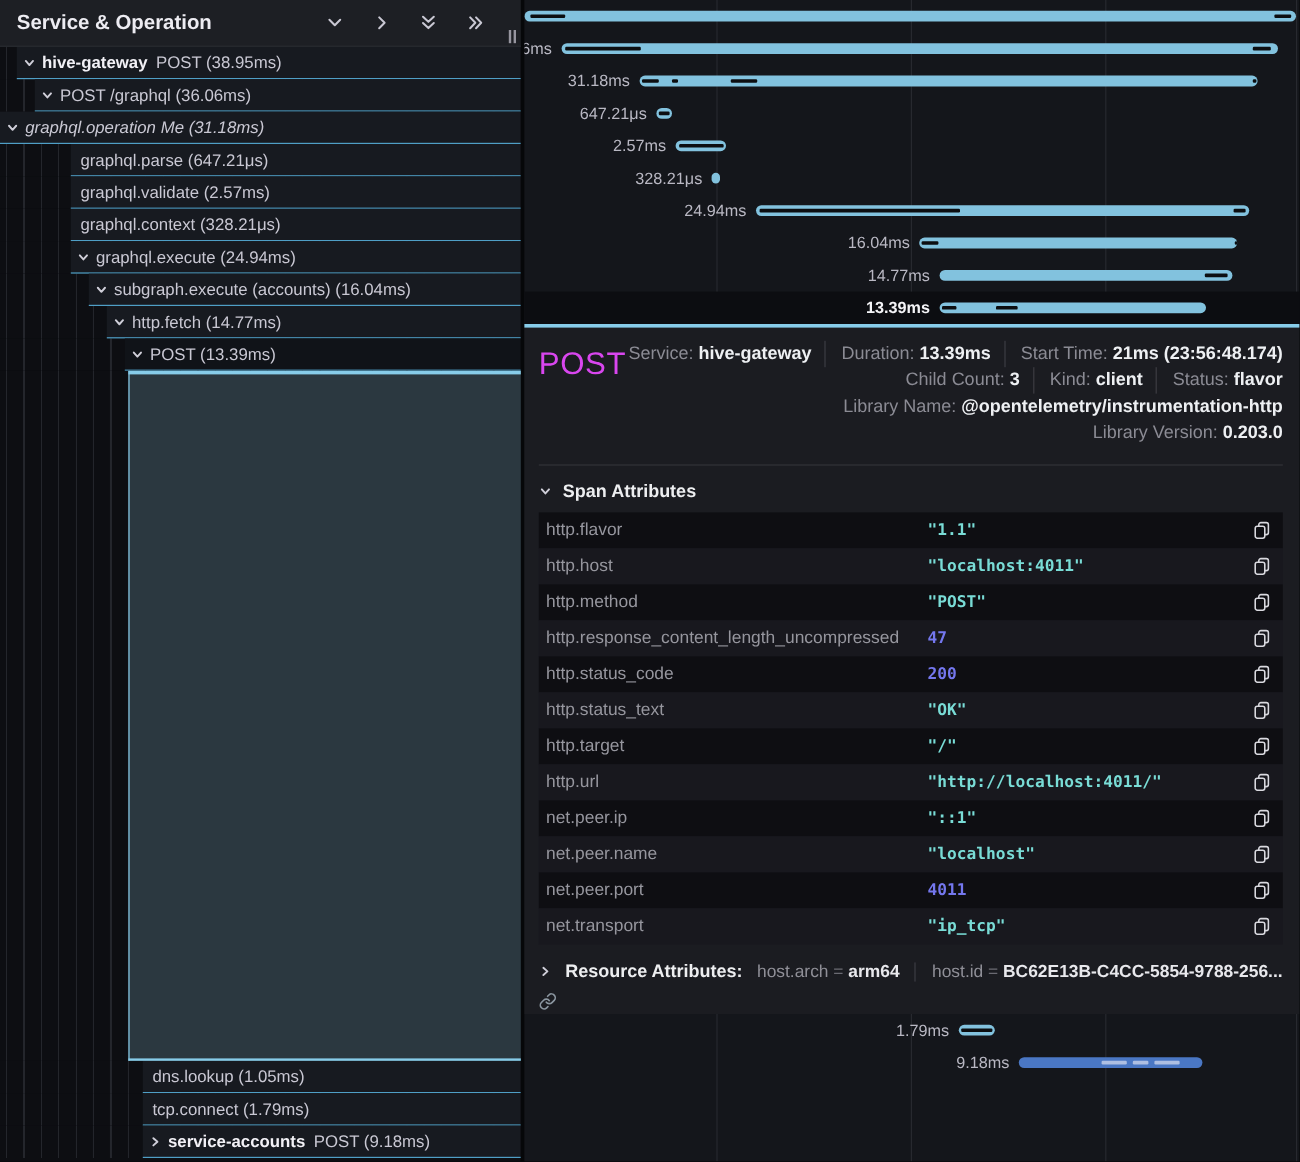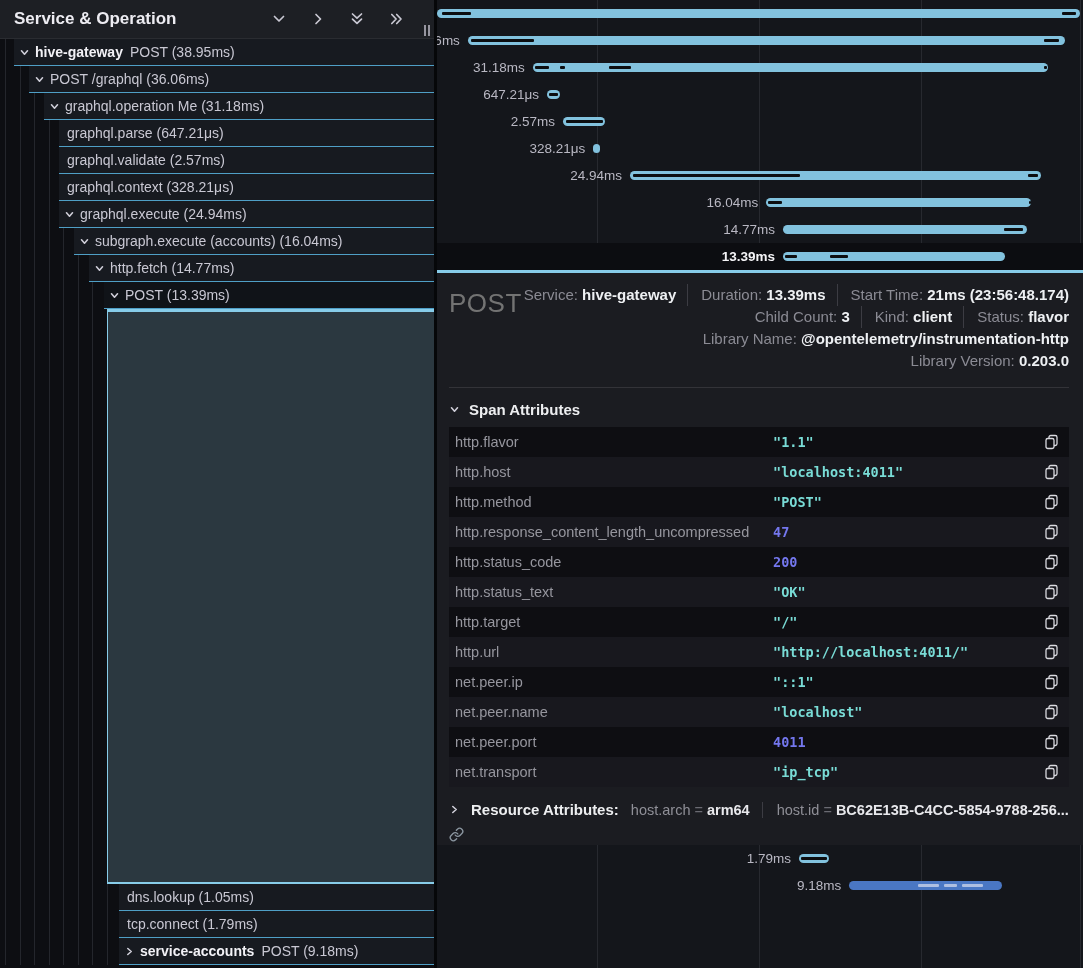--- a/index.html
+++ b/index.html
@@ -152,7 +152,7 @@
             <span class="tree-label">POST /graphql (36.06ms)</span>
           </div>
         </div>
-        <div class="trow" style="padding-left: 44px;">
+        <div class="trow" style=" font-style: italic;">
           <div class="trow-inner">
             <span class="chev">
               <svg width="11" height="11" viewBox="0 0 11 11">

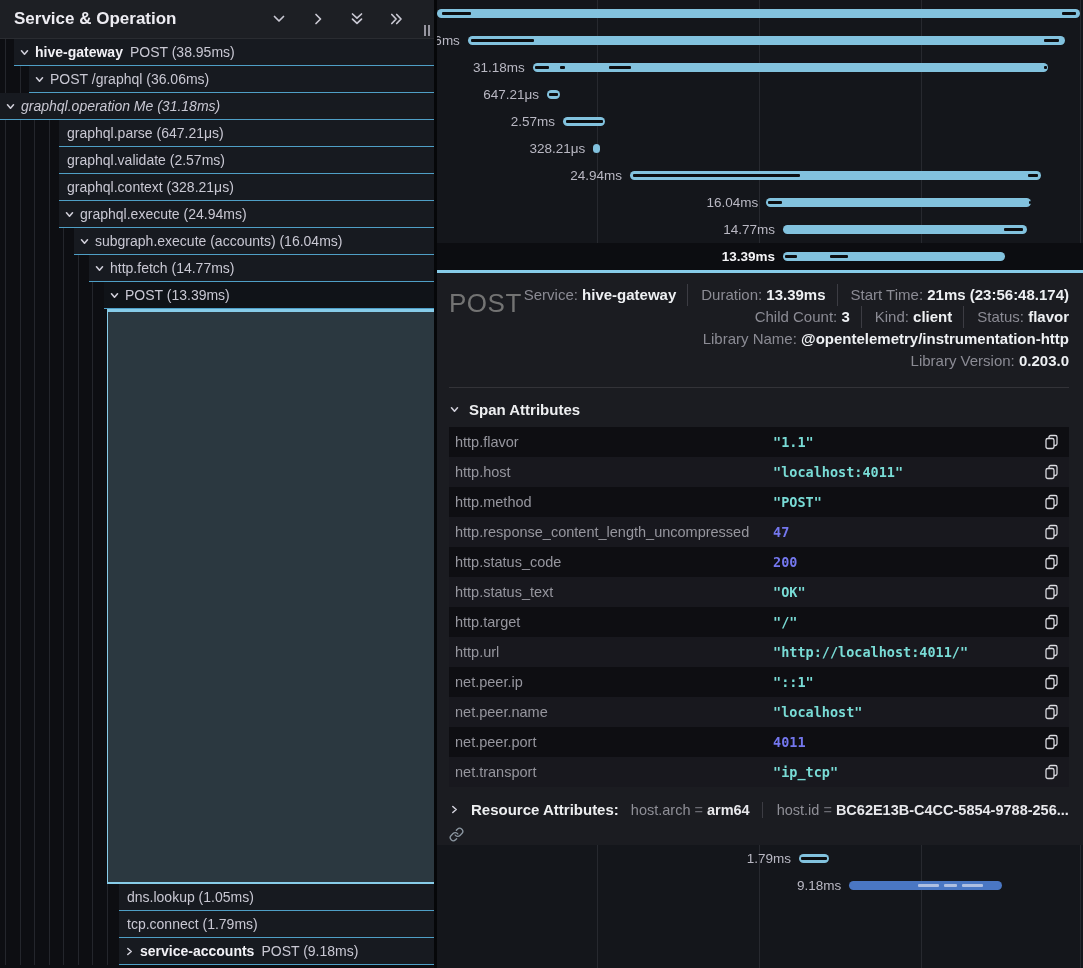--- a/index.html
+++ b/index.html
@@ -64,7 +64,7 @@
   .detail { height:575px; flex:none; background:#1b1c21; border-top:3px solid #87cce9;
     padding:10px 14px 0 12px; overflow:hidden; }
   .detail-head { display:flex; }
-  .d-title { font-size:26px; color:#737373; letter-spacing:.5px; padding-top:5px; flex:none; }
+  .d-title { font-size:26px; color:#d946ef; letter-spacing:.5px; padding-top:5px; flex:none; }
   .d-meta { flex:1; text-align:right; padding-top:1px; }
   .meta-line { line-height:22px; font-size:15px; white-space:nowrap; }
   .mlabel { color:#8b8b94; }

